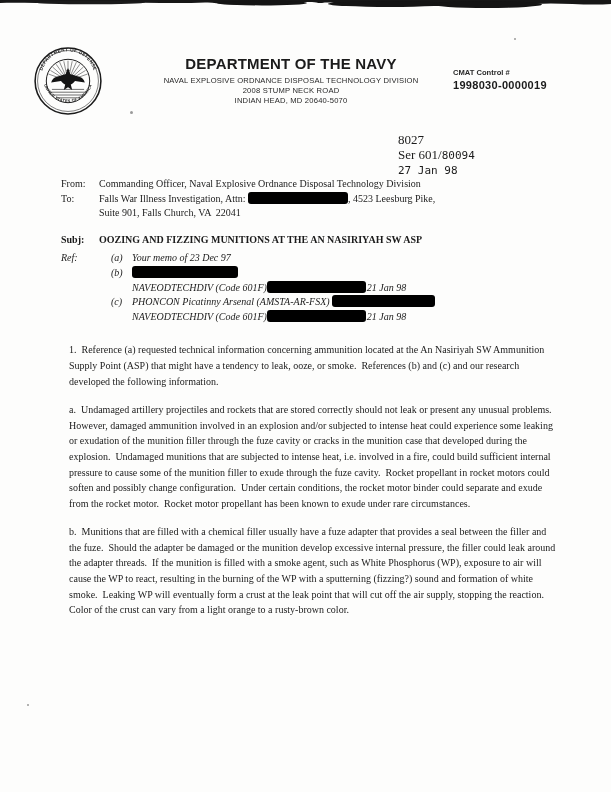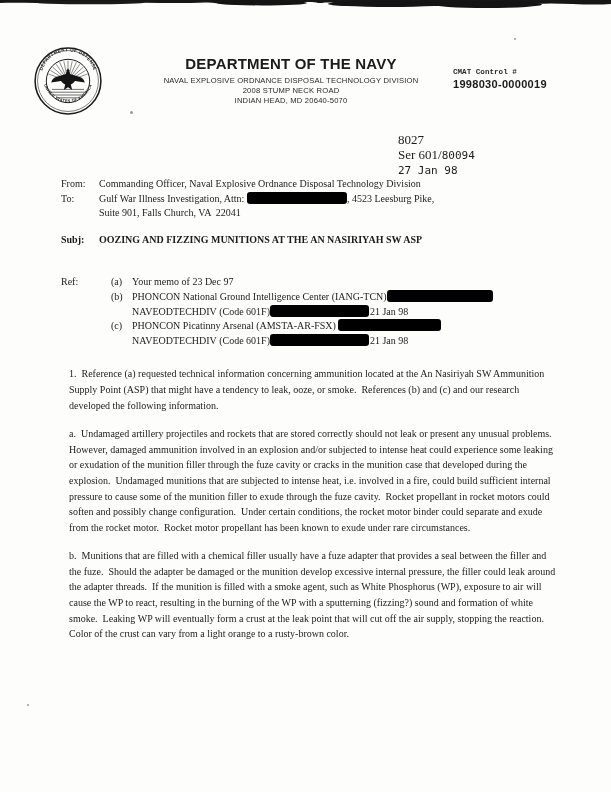--- a/index.html
+++ b/index.html
@@ -27,7 +27,7 @@
     position:absolute;left:453px;top:68px;
     font-family:"Liberation Sans", sans-serif;
   }
-  .cmat-label{font-size:7.6px;font-weight:bold;color:#2a2a2a;font-family:Liberation Mono, monospace;}
+  .cmat-label{font-size:7.6px;font-weight:bold;color:#2a2a2a;}
   .cmat-number{font-size:11px;font-weight:bold;letter-spacing:.3px;margin-top:2px;}
 
   .serial-block{position:absolute;left:398px;top:120px;font-size:13px;line-height:15px;margin-top:12px;}

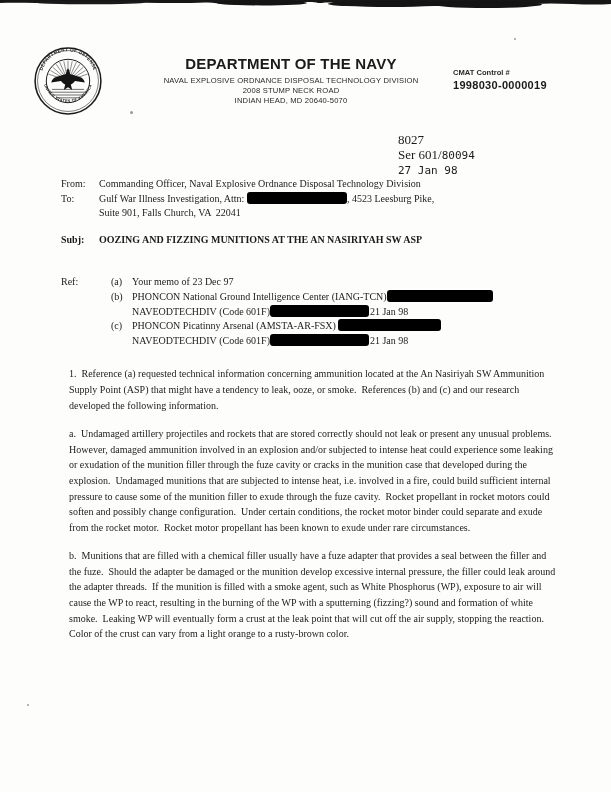--- a/index.html
+++ b/index.html
@@ -139,7 +139,7 @@
       <div class="lbl">From:</div>
       <div class="val">Commanding Officer, Naval Explosive Ordnance Disposal Technology Division</div>
       <div class="lbl">To:</div>
-      <div class="val"><span>Gulf War Illness Investigation, Attn: </span><span class="redact w-to"></span><span>, 4523 Leesburg Pike,</span><br><span>Suite 901, Falls Church, VA  22041</span></div>
+      <div class="val"><span>Falls War Illness Investigation, Attn: </span><span class="redact w-to"></span><span>, 4523 Leesburg Pike,</span><br><span>Suite 901, Falls Church, VA  22041</span></div>
     </div>
 
     <div class="subj">

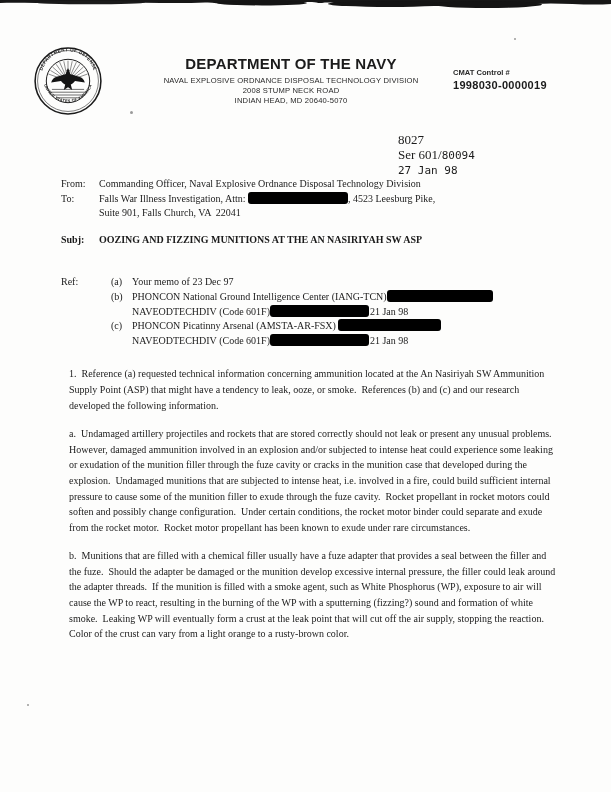--- a/index.html
+++ b/index.html
@@ -39,7 +39,7 @@
   .addr .lbl{grid-column:1;}
   .addr .val{grid-column:2;white-space:pre-wrap;}
   .subj{display:grid;grid-template-columns:38px 1fr;line-height:14.6px;margin-top:12px;font-weight:bold;}
-  .refs{display:grid;grid-template-columns:50px 21px 1fr;line-height:14.6px;margin-top:28px;}
+  .refs{display:grid;grid-template-columns:50px 21px 1fr;line-height:14.6px;margin-top:4px;font-style:italic;}
   .refs .txt{white-space:pre-wrap;}
   .para{margin:13px 16px 0 8px;width:489px;line-height:15.6px;white-space:pre-wrap;}
   .para.first{margin-top:18px;}

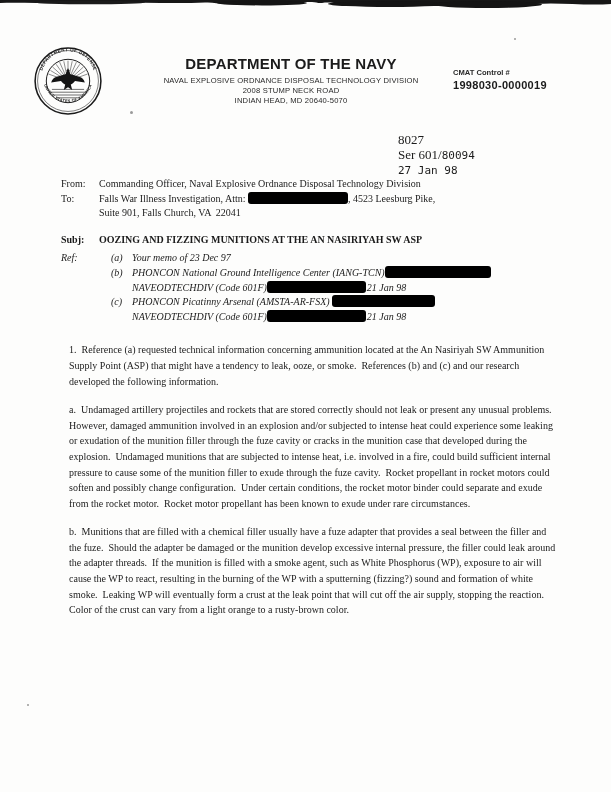--- a/index.html
+++ b/index.html
@@ -154,7 +154,7 @@
 
       <div></div>
       <div>(b)</div>
-      <div class="txt"><span>PHONCON National Ground Intelligence Center (IANG-TCN)</span><span class="redact w-b1"></span></div>
+      <div class="txt"><span class="redact w-b1"></span></div>
 
       <div></div>
         <div></div>

